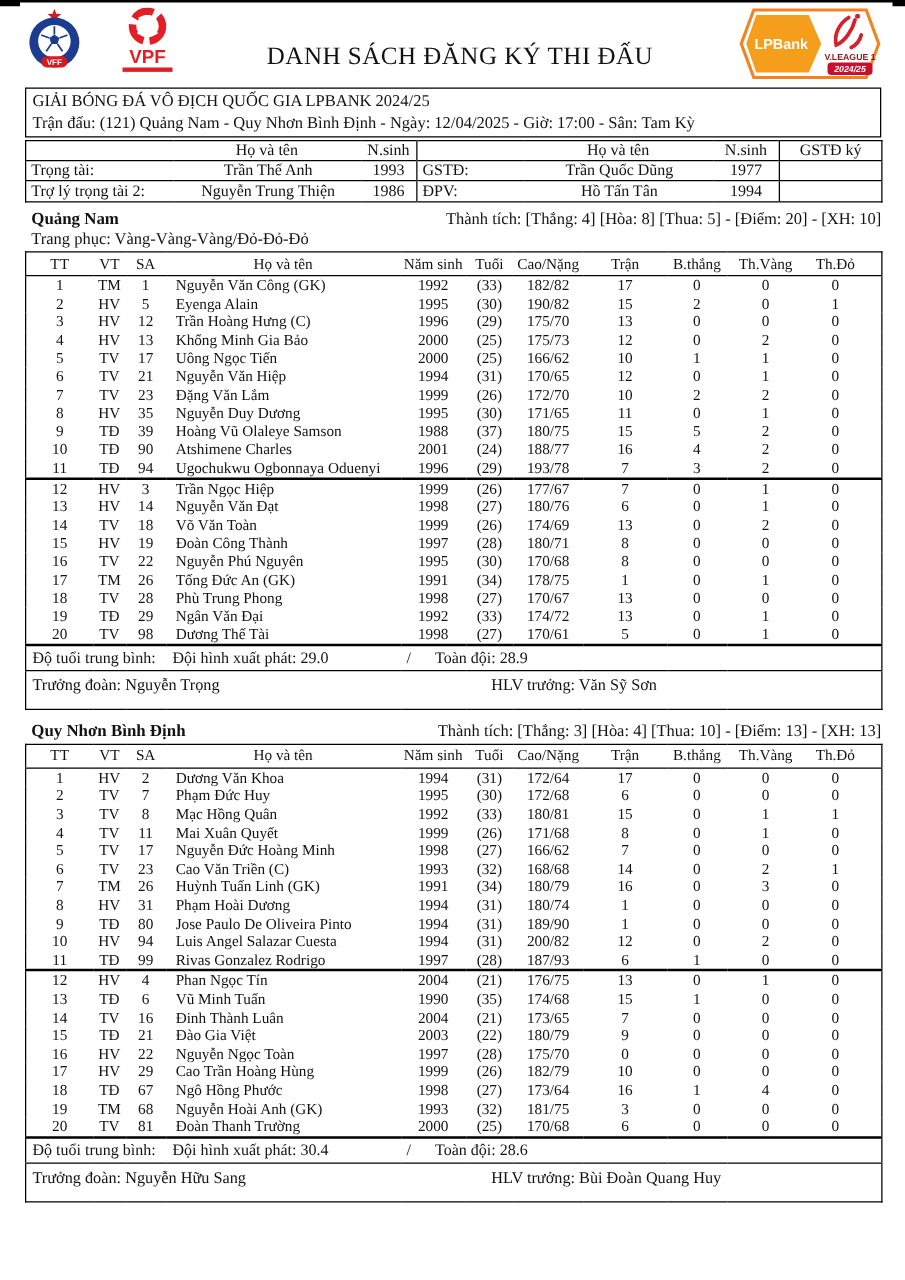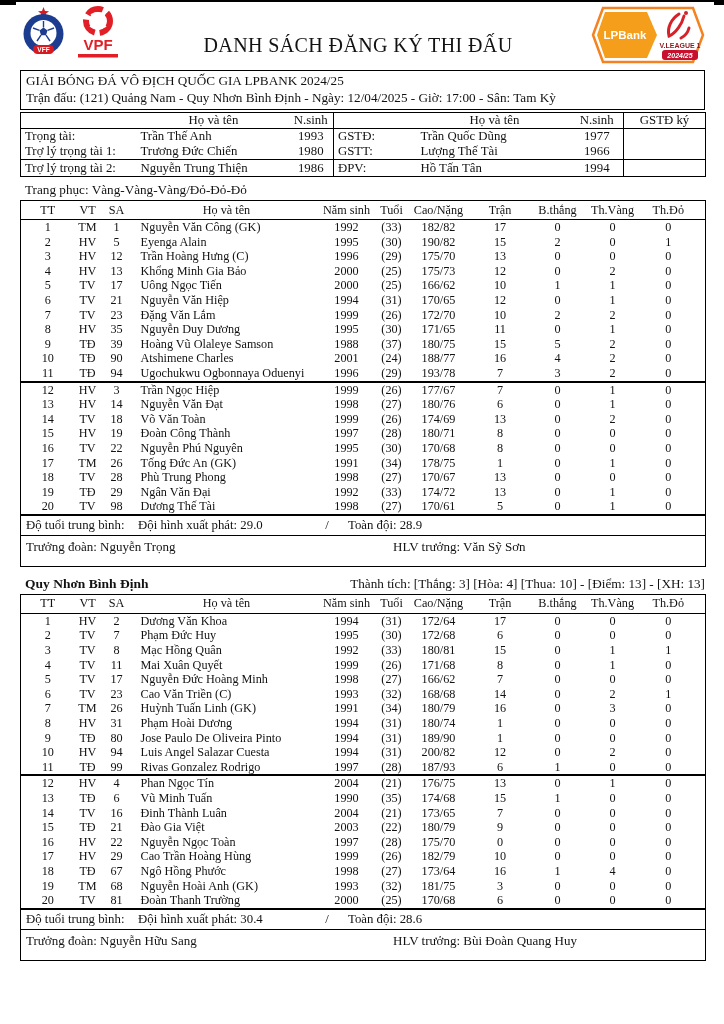--- a/index.html
+++ b/index.html
@@ -13,7 +13,7 @@
   .scan-blob-right { position:absolute; top:0; right:0; width:10px; height:5px; background:#000; }
 
   .header { position:absolute; top:6px; left:20px; width:685px; height:60px; display:flex; align-items:flex-start; }
-  .logo-group { display:flex; gap:4px;justify-content:space-between; }
+  .logo-group { display:flex; gap:24px;justify-content:space-between; }
   .title {
     flex:1; text-align:center; font-size:20px; letter-spacing:0.4px;
     padding-top:28px; white-space:nowrap;

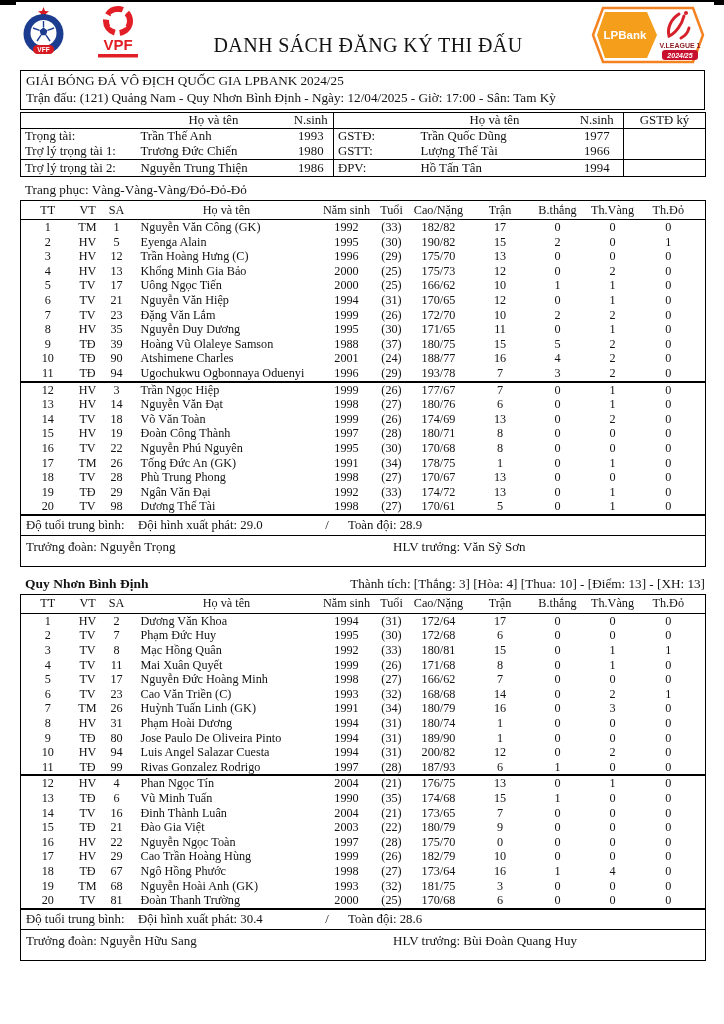--- a/index.html
+++ b/index.html
@@ -31,7 +31,7 @@
   .officials tbody tr { height:14px; }
   .officials tbody tr:last-child { height:17px; border-top:1.4px solid #000; }
   .officials .o0, .officials .o3 { text-align:left; padding-left:4px; }
-  .officials .o1, .officials .o4 { text-align:left; padding-left:2px; }
+  .officials .o1, .officials .o4 { text-align:center; padding-left:2px; }
   .officials .o2, .officials .o5 { text-align:center; }
   .officials td.o3, .officials th.o3, .officials td.o6, .officials th.o6 { border-left:1.2px solid #000; }
   .officials th.o1, .officials th.o4, .officials th.o2, .officials th.o5, .officials th.o6 { text-align:center; padding-left:0; }

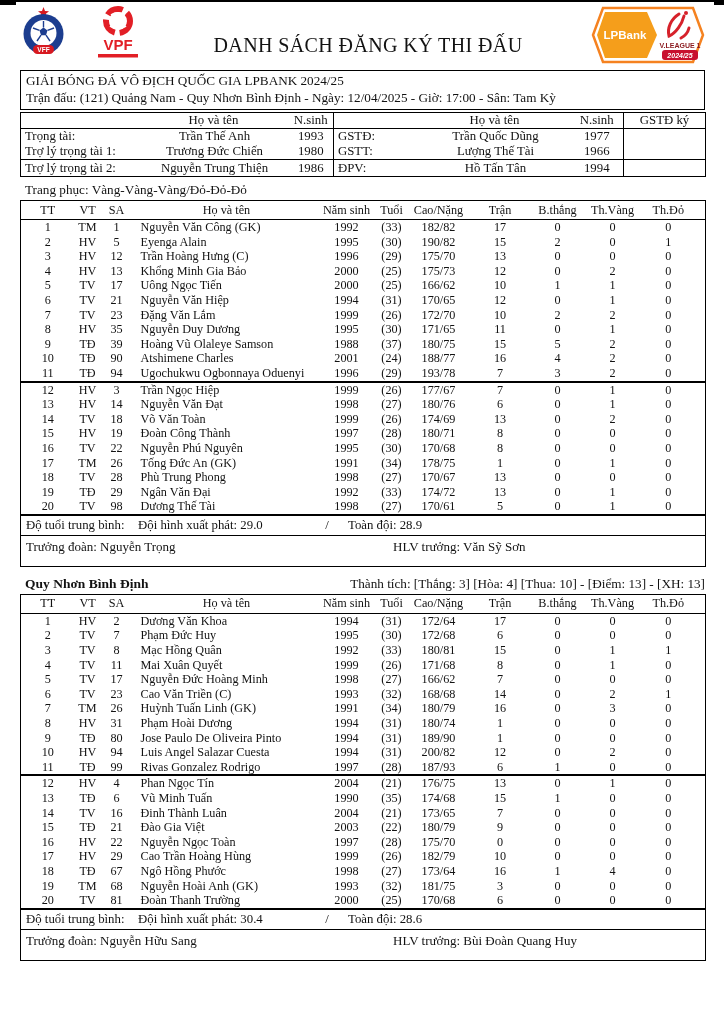--- a/index.html
+++ b/index.html
@@ -145,15 +145,6 @@
           <td class="o6"></td>
         </tr>
         <tr>
-          <td class="o0">Trợ lý trọng tài 1:</td>
-          <td class="o1">Trương Đức Chiến</td>
-          <td class="o2">1980</td>
-          <td class="o3">GSTT:</td>
-          <td class="o4">Lượng Thế Tài</td>
-          <td class="o5">1966</td>
-          <td class="o6"></td>
-        </tr>
-        <tr>
           <td class="o0">Trợ lý trọng tài 2:</td>
           <td class="o1">Nguyễn Trung Thiện</td>
           <td class="o2">1986</td>

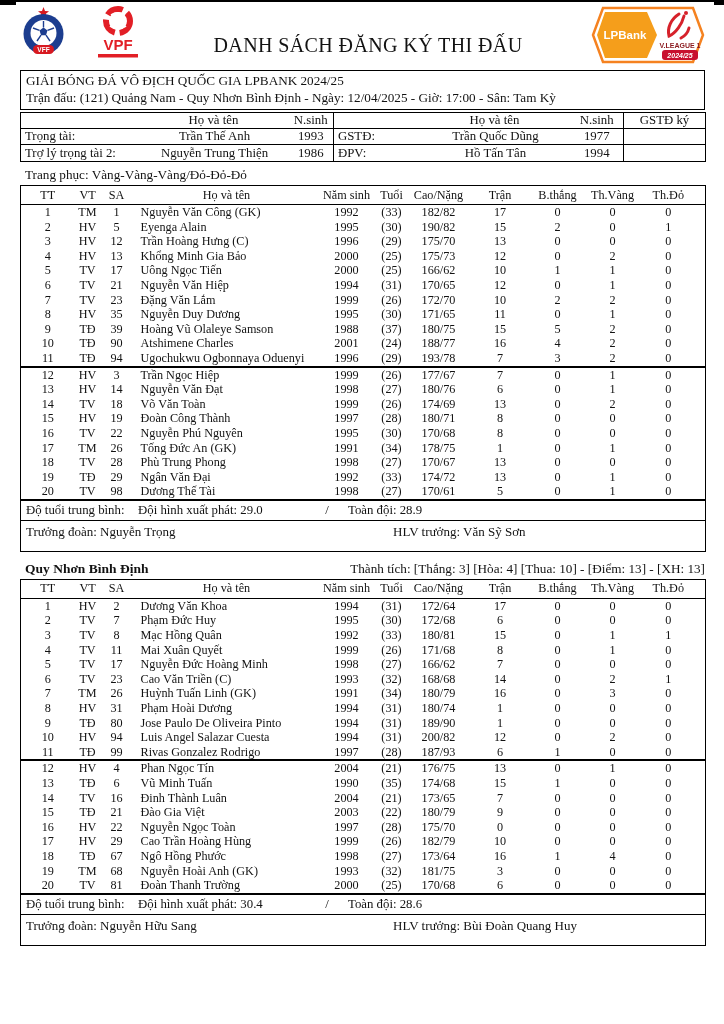--- a/index.html
+++ b/index.html
@@ -157,6 +157,10 @@
   </table>
 
   <div class="team-head">
+    <div class="row1">
+      <span class="team-name">Quảng Nam</span>
+      <span class="team-record">Thành tích: [Thắng: 4] [Hòa: 8] [Thua: 5] - [Điểm: 20] - [XH: 10]</span>
+    </div>
     <div class="team-kit">Trang phục: Vàng-Vàng-Vàng/Đỏ-Đỏ-Đỏ</div>
   </div>
 

